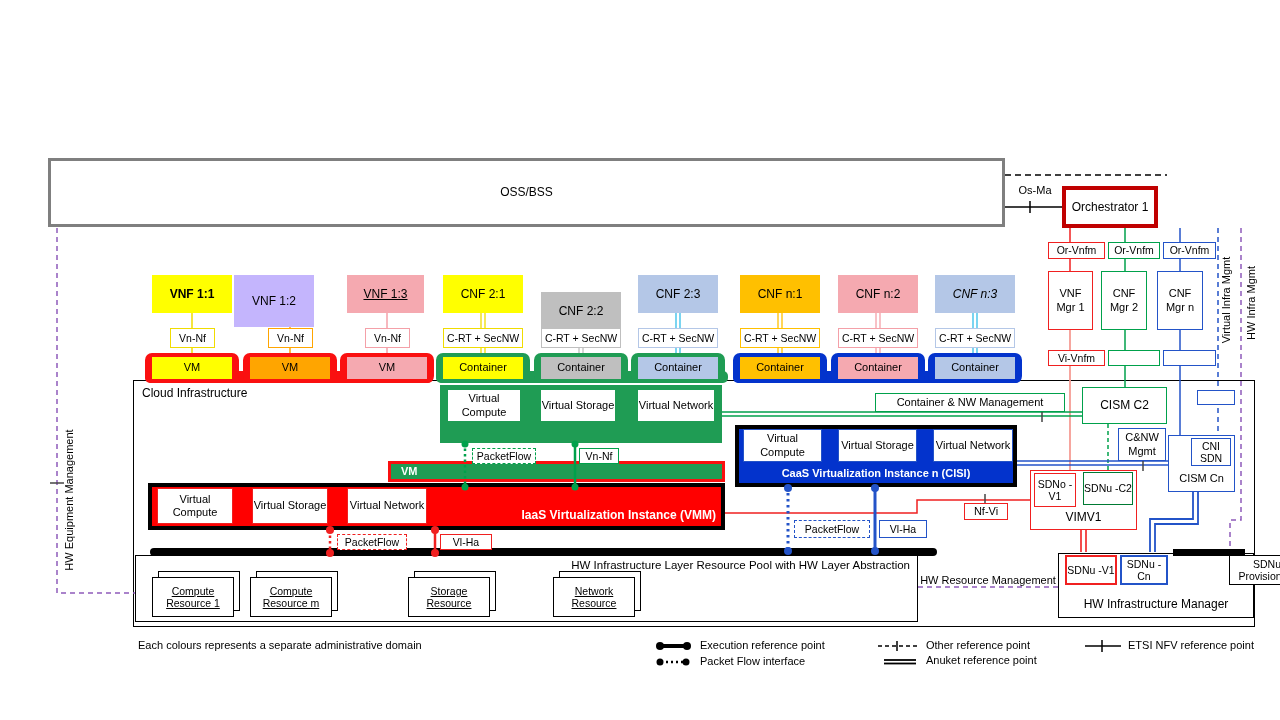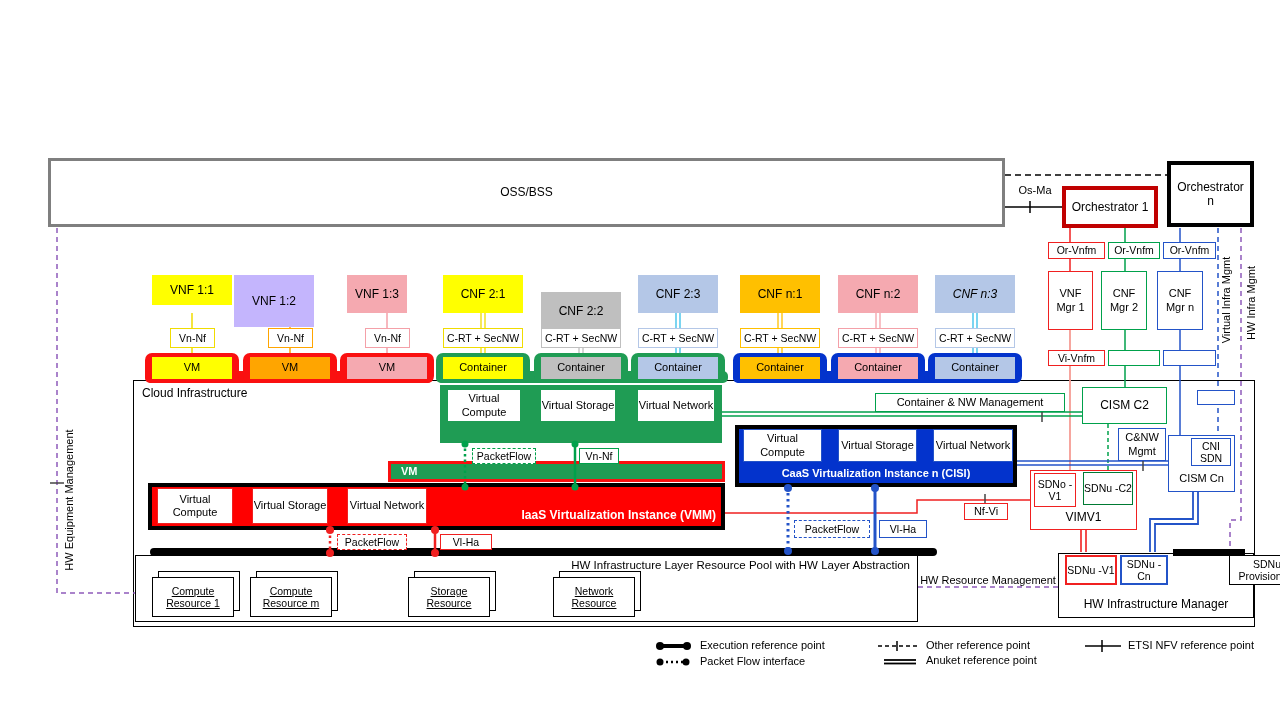--- a/index.html
+++ b/index.html
@@ -119,7 +119,6 @@
   <div class="a z3 f11" style="left:1012px;top:184px;width:46px;text-align:center;background:#fff;">Os-Ma</div>
 
   <div class="a z3 flex f12" style="left:1062px;top:186px;width:96px;height:42px;border:4px solid #C00000;background:#fff;">Orchestrator 1</div>
-  <div class="a z3 flex f12" style="left:1167px;top:161px;width:87px;height:66px;border:4px solid #000;background:#fff;padding:0 8px;">Orchestrator n</div>
 
   <div class="a z3 flex f10" style="left:1048px;top:242px;width:57px;height:17px;border:1.5px solid #F02020;background:#fff;">Or-Vnfm</div>
   <div class="a z3 flex f10" style="left:1108px;top:242px;width:52px;height:17px;border:1.5px solid #00A14B;background:#fff;">Or-Vnfm</div>

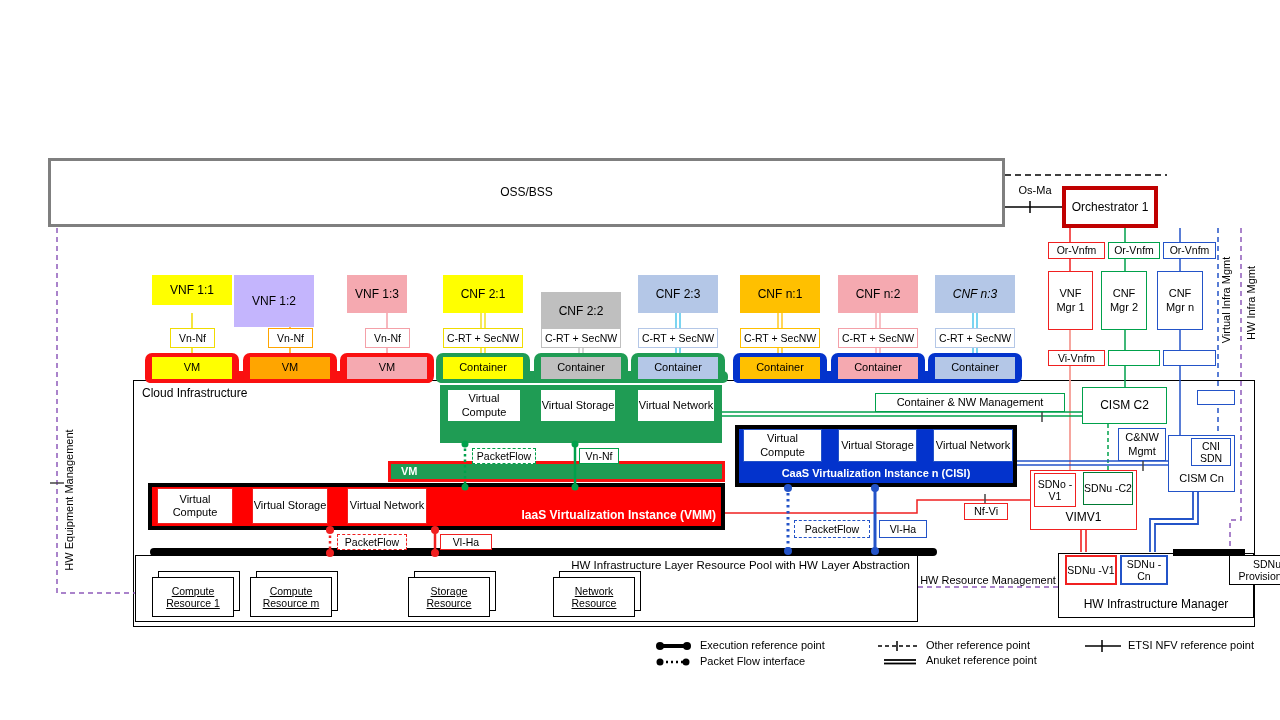--- a/index.html
+++ b/index.html
@@ -136,7 +136,7 @@
   <div class="a z3 vtext f11" style="left:1197px;top:296px;width:110px;height:14px;">HW Infra Mgmt</div>
   <div class="a z3 vtext f11" style="left:-15px;top:493px;width:170px;height:14px;">HW Equipment Management</div>
 
-  <div class="a z3 flex f12" style="left:152px;top:275px;width:80px;height:30px;background:#FFFF00;">VNF 1:1</div>
+  <div class="a z3 flex f12" style="left:152px;top:275px;width:80px;height:38px;background:#FFFF00;font-weight:bold;">VNF 1:1</div>
   <div class="a z3 flex f12" style="left:234px;top:275px;width:80px;height:52px;background:#c4b5fd;">VNF 1:2</div>
   <div class="a z3 flex f12" style="left:347px;top:275px;width:60px;height:38px;background:#F5A9B0;">VNF 1:3</div>
   <div class="a z3 flex f12" style="left:443px;top:275px;width:80px;height:38px;background:#FFFF00;">CNF 2:1</div>

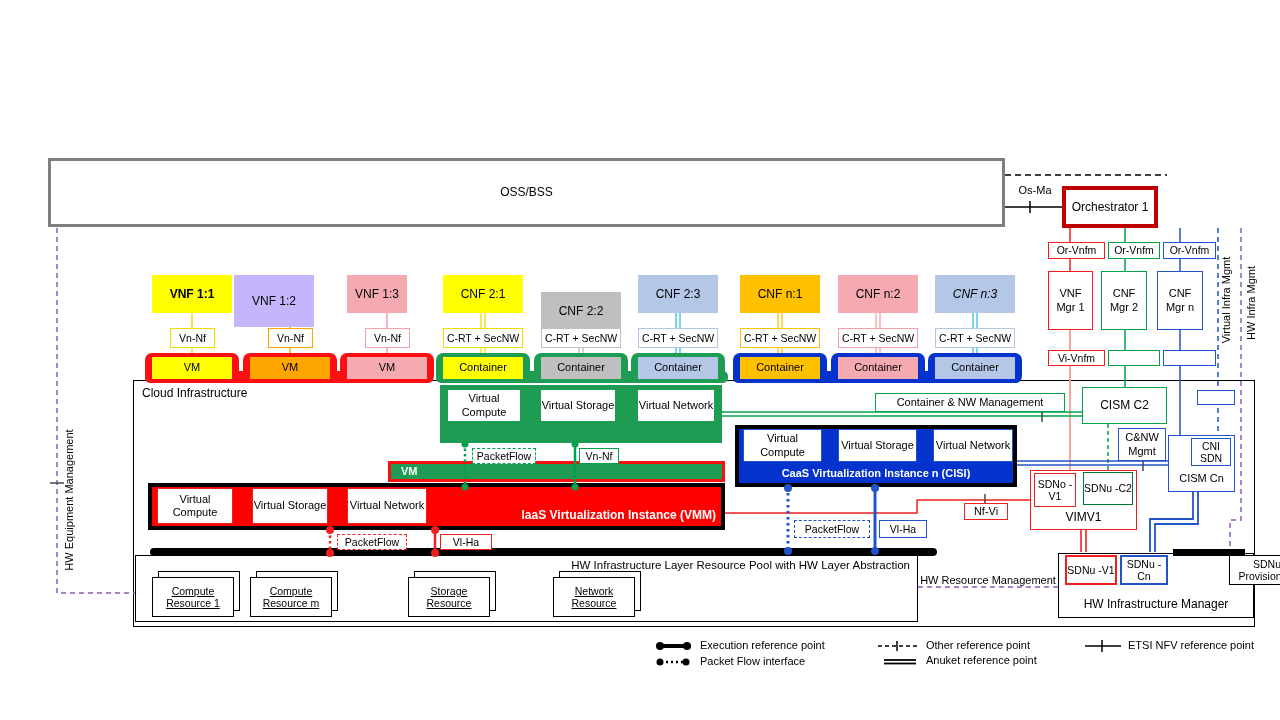--- a/index.html
+++ b/index.html
@@ -138,7 +138,7 @@
 
   <div class="a z3 flex f12" style="left:152px;top:275px;width:80px;height:38px;background:#FFFF00;font-weight:bold;">VNF 1:1</div>
   <div class="a z3 flex f12" style="left:234px;top:275px;width:80px;height:52px;background:#c4b5fd;">VNF 1:2</div>
-  <div class="a z3 flex f12" style="left:347px;top:275px;width:60px;height:38px;background:#F5A9B0;">VNF 1:3</div>
+  <div class="a z3 flex f12" style="left:347px;top:275px;width:77px;height:38px;background:#F5A9B0;text-decoration:underline;">VNF 1:3</div>
   <div class="a z3 flex f12" style="left:443px;top:275px;width:80px;height:38px;background:#FFFF00;">CNF 2:1</div>
   <div class="a z3 flex f12" style="left:541px;top:292px;width:80px;height:38px;background:#BFBFBF;">CNF 2:2</div>
   <div class="a z3 flex f12" style="left:638px;top:275px;width:80px;height:38px;background:#B4C7E7;">CNF 2:3</div>

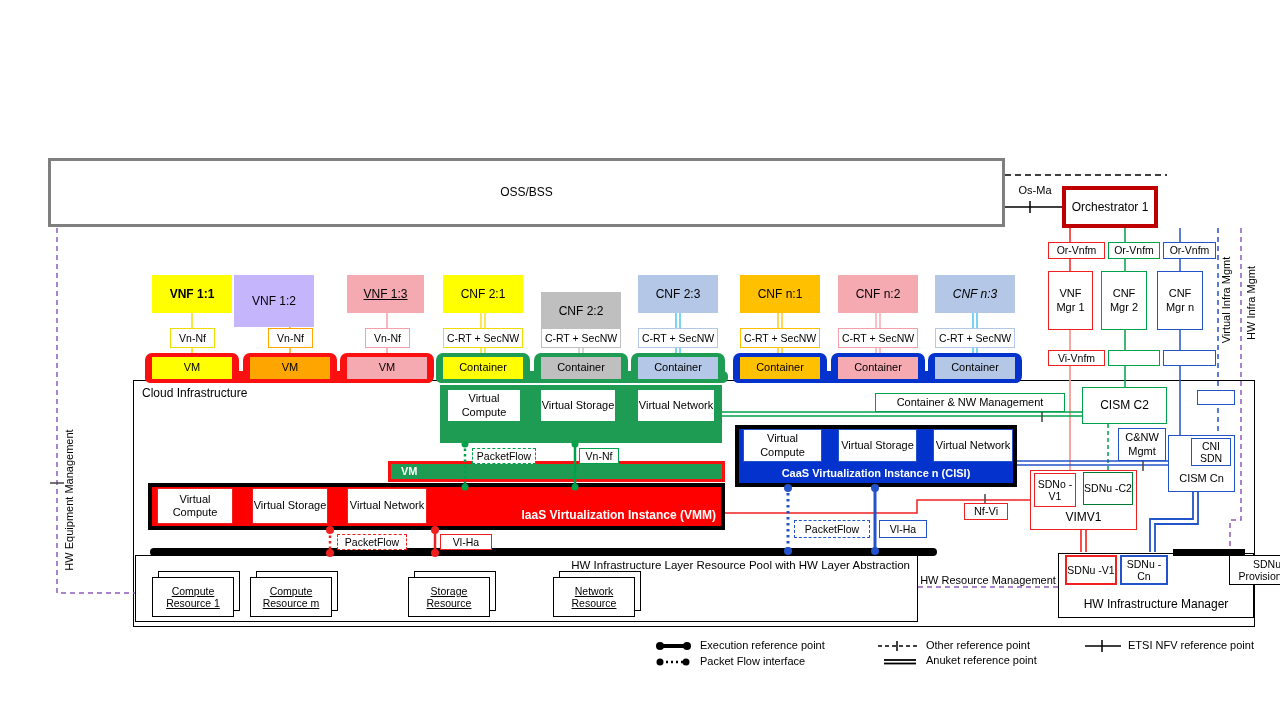--- a/index.html
+++ b/index.html
@@ -293,6 +293,7 @@
   <div class="a z5 flex f10" style="left:794px;top:520px;width:76px;height:18px;border:1.3px dashed #2353C8;background:#fff;">PacketFlow</div>
   <div class="a z5 flex f10" style="left:879px;top:520px;width:48px;height:18px;border:1.3px solid #2353C8;background:#fff;">Vl-Ha</div>
 
+  <div class="a z3 f11" style="left:138px;top:639px;width:340px;">Each colours represents a separate administrative domain</div>
   <div class="a z3 f11" style="left:700px;top:639px;width:160px;">Execution reference point</div>
   <div class="a z3 f11" style="left:700px;top:655px;width:160px;">Packet Flow interface</div>
   <div class="a z3 f11" style="left:926px;top:639px;width:140px;">Other reference point</div>

